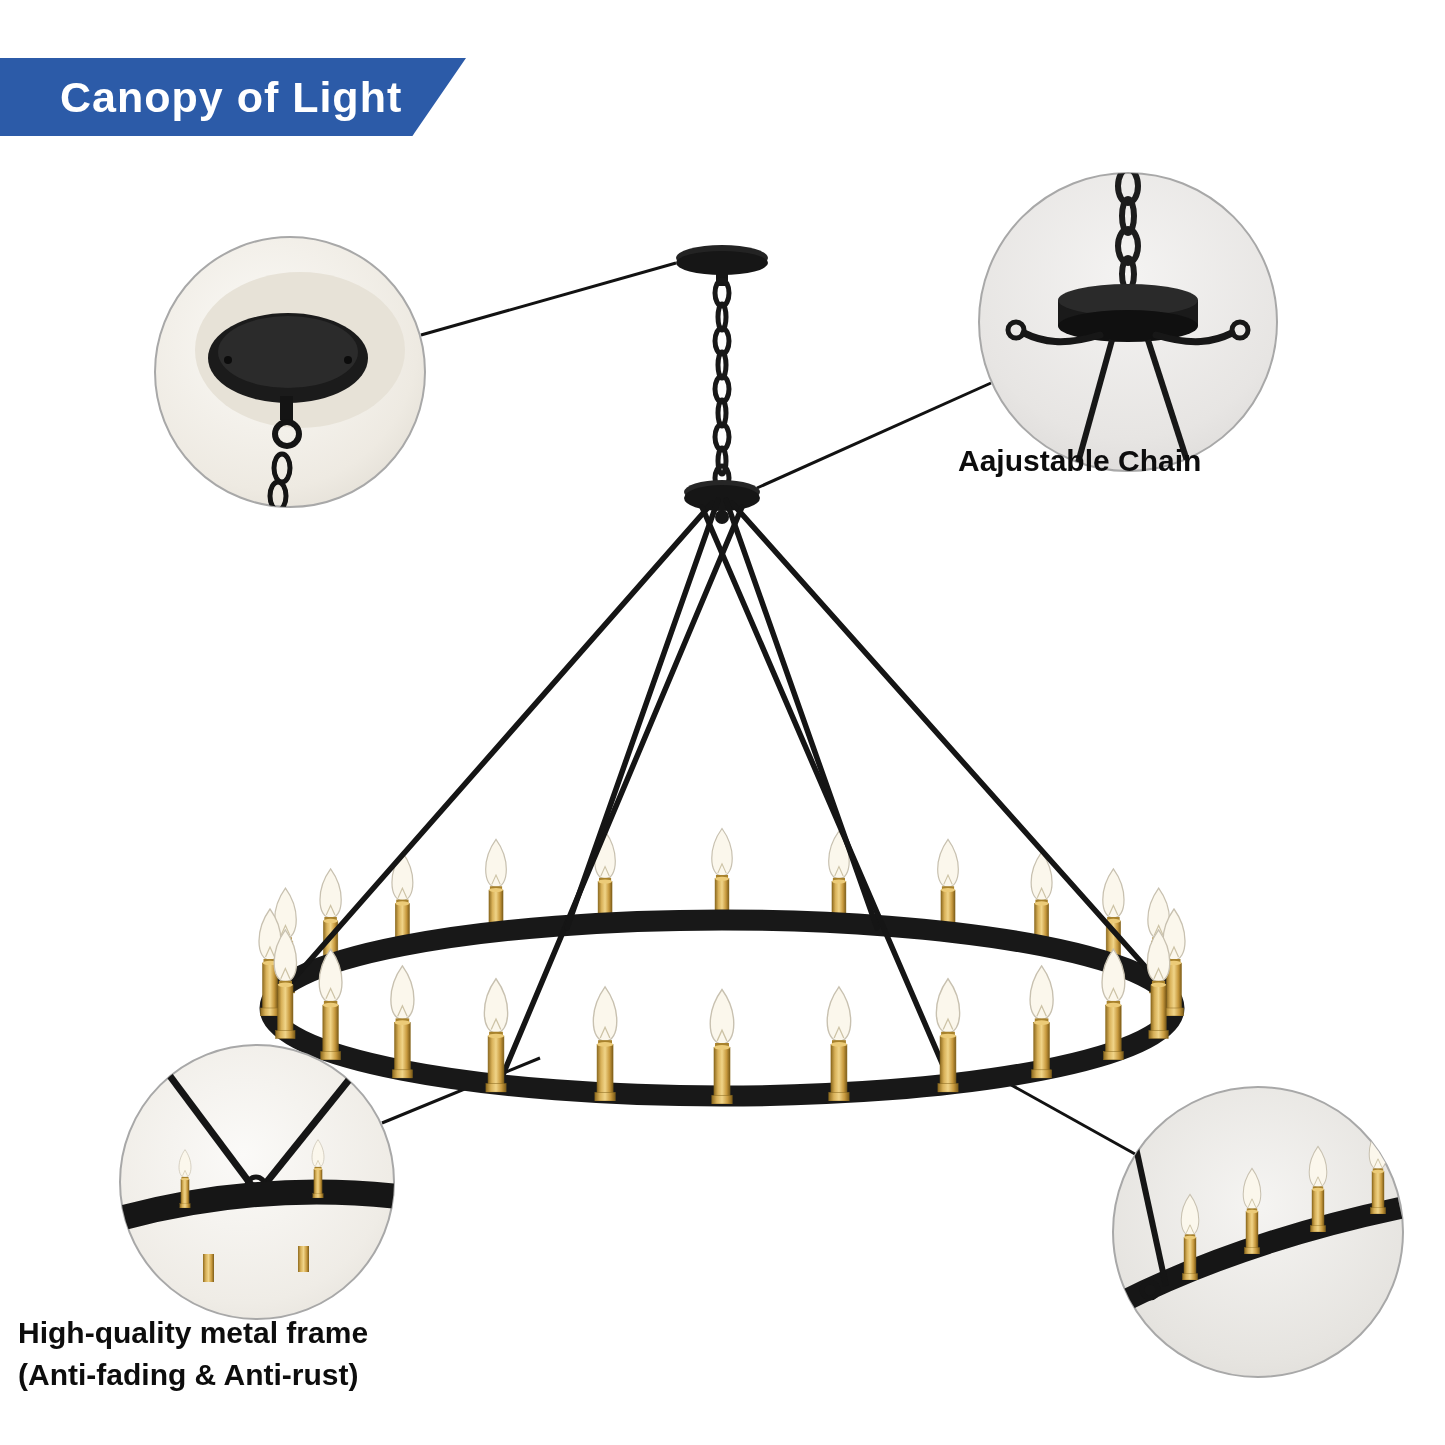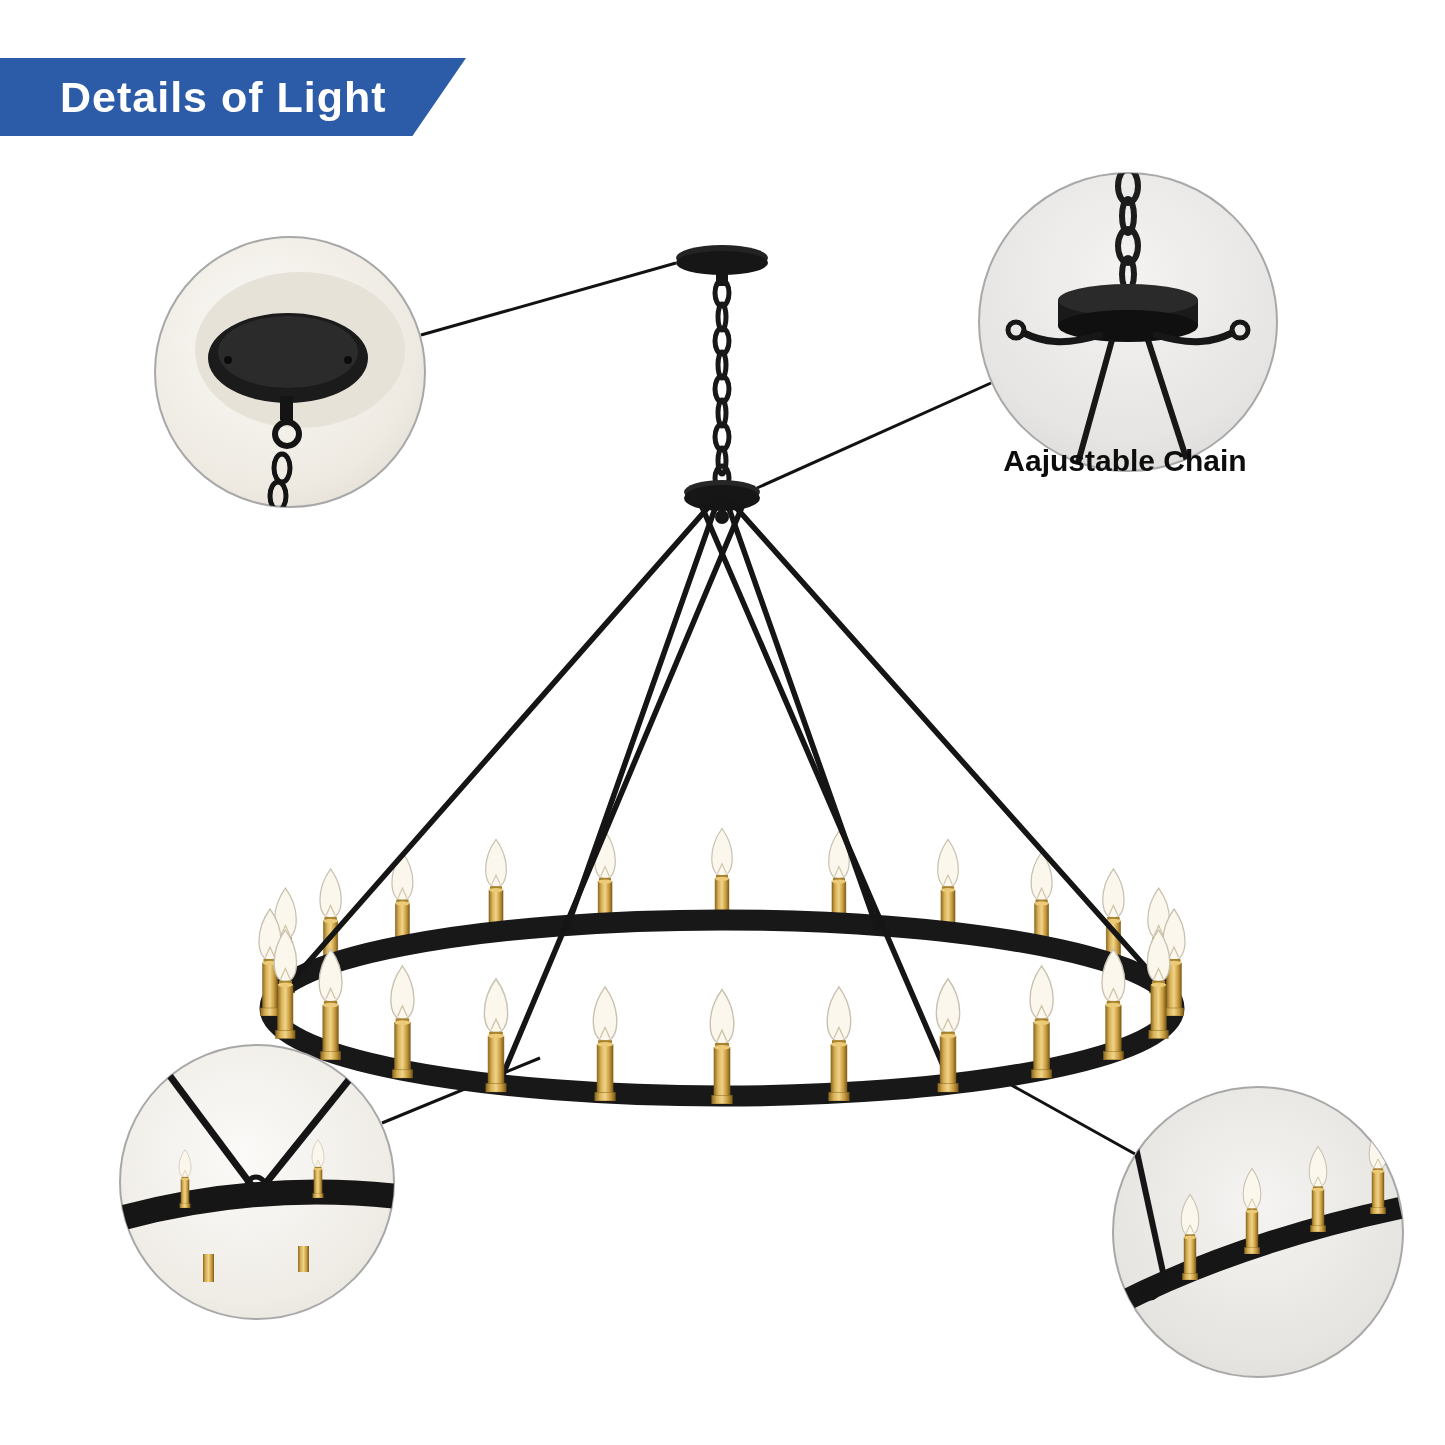--- a/index.html
+++ b/index.html
@@ -225,7 +225,7 @@
   </svg>
 
   <div id="banner">
-    <div class="banner-text">Details of Light</div>
+    <div class="banner-text">Canopy of Light</div>
   </div>
 
 

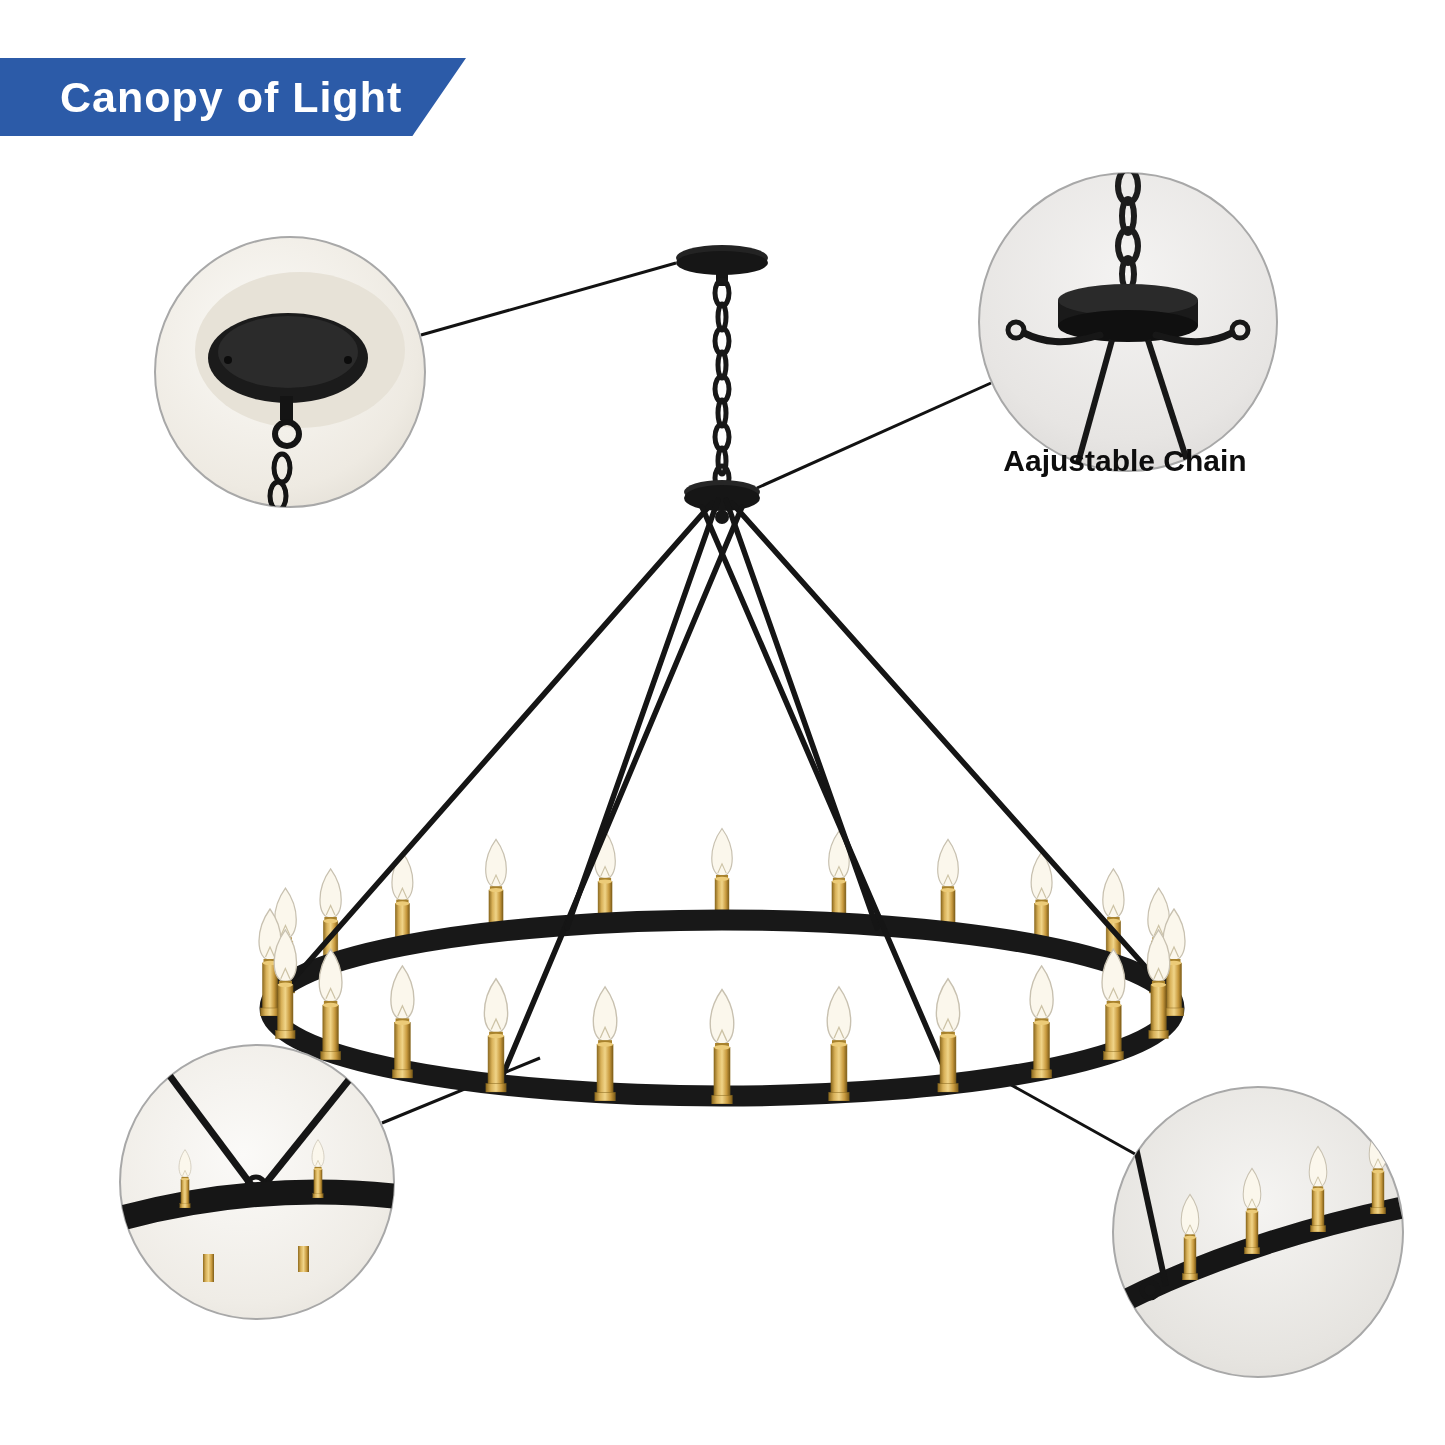--- a/index.html
+++ b/index.html
@@ -22,7 +22,7 @@
   }
   .callout-label{
     position:absolute;color:#0d0d0d;font-weight:700;font-size:30px;
-    text-align:center;line-height:42px;white-space:nowrap;
+    text-align:left;line-height:42px;white-space:nowrap;
   }
   #label-canopy{left:110px;top:503px;width:330px;}
   #label-chain{left:958px;top:440px;width:334px;}

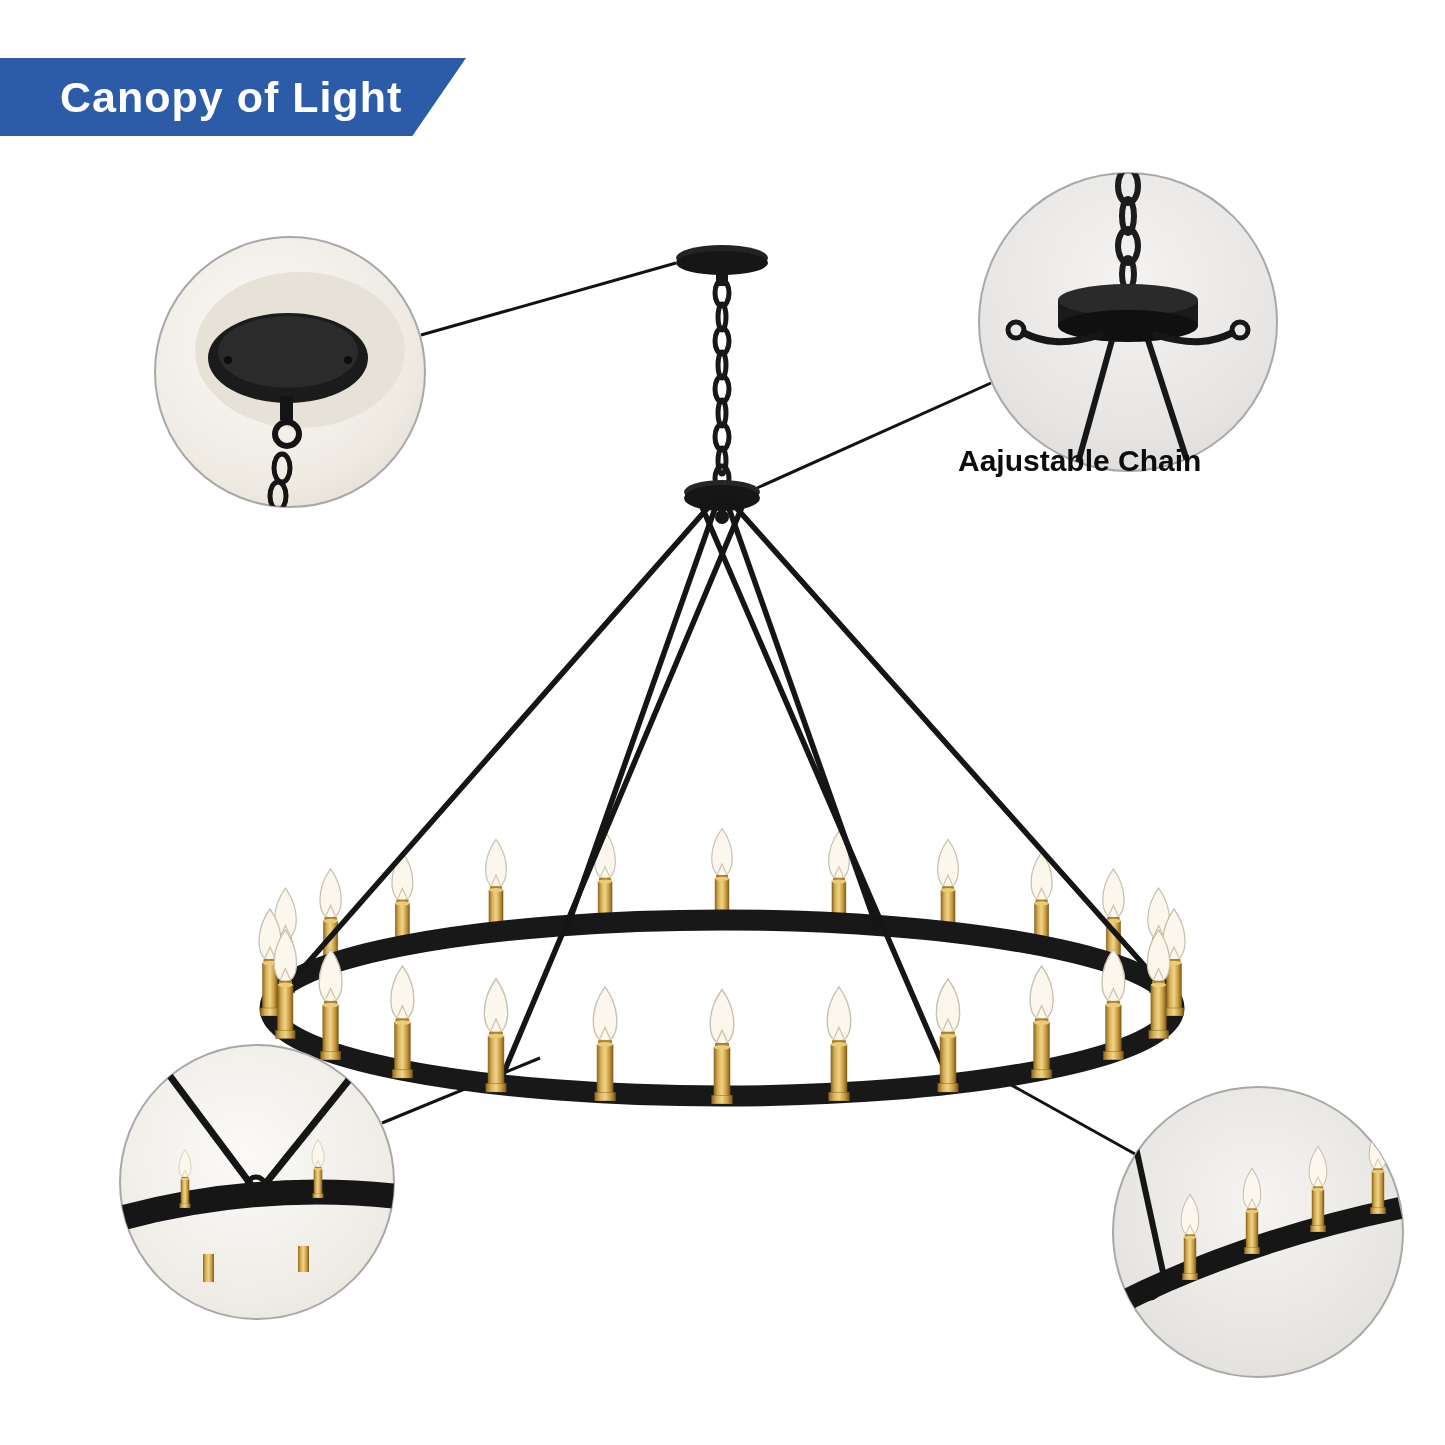--- a/index.html
+++ b/index.html
@@ -231,6 +231,10 @@
 
   <div id="label-chain" class="callout-label">Aajustable Chain</div>
 
+  <div id="label-frame" class="callout-label">
+    <div>High-quality metal frame</div>
+    <div>(Anti-fading &amp; Anti-rust)</div>
+  </div>
 
 </div>
 

